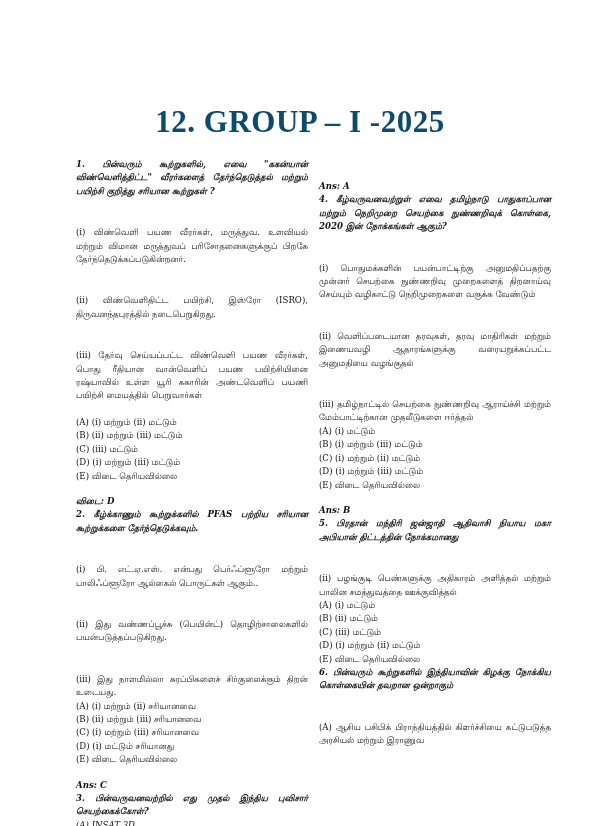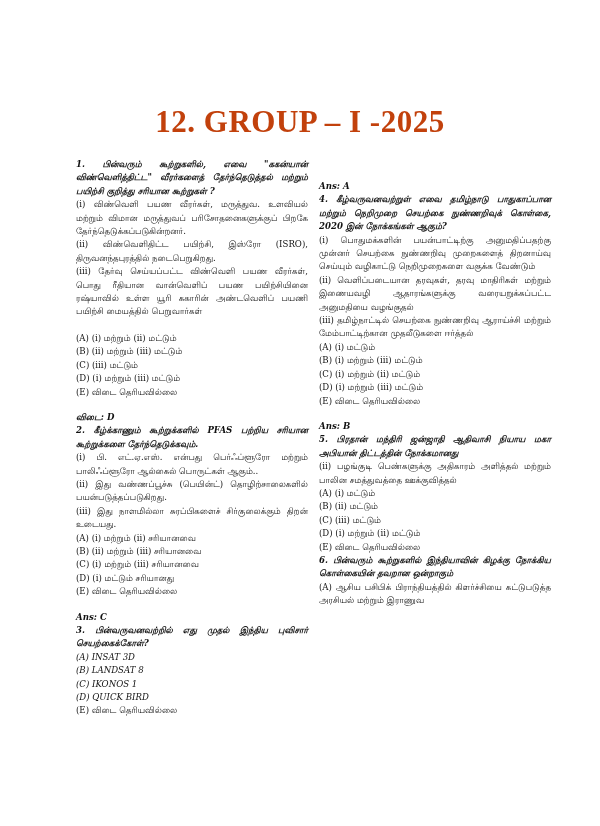--- a/index.html
+++ b/index.html
@@ -4,7 +4,7 @@
 <style>
   html, body { margin: 0; padding: 0; background: #ffffff; }
   body { width: 600px; height: 826px; position: relative; overflow: hidden; color: #111; font-family: "DejaVu Serif", "Liberation Serif", serif; }
-  .title { position: absolute; top: 104px; left: 0; width: 600px; text-align: center; font-family: "Liberation Serif", "DejaVu Serif", serif; font-weight: bold; font-size: 31px; letter-spacing: 0.5px; color: #c2410c; }
+  .title { position: absolute; top: 104px; left: 0; width: 600px; text-align: center; font-family: "Liberation Serif", "DejaVu Serif", serif; font-weight: bold; font-size: 31px; letter-spacing: 0.5px; color: #0c4a6e; }
   .col { position: absolute; top: 158px; width: 232px; font-size: 8.6px; line-height: 13.4px; }
   .col.left { left: 76px; }
   .col.right { left: 319px; top: 165px; }

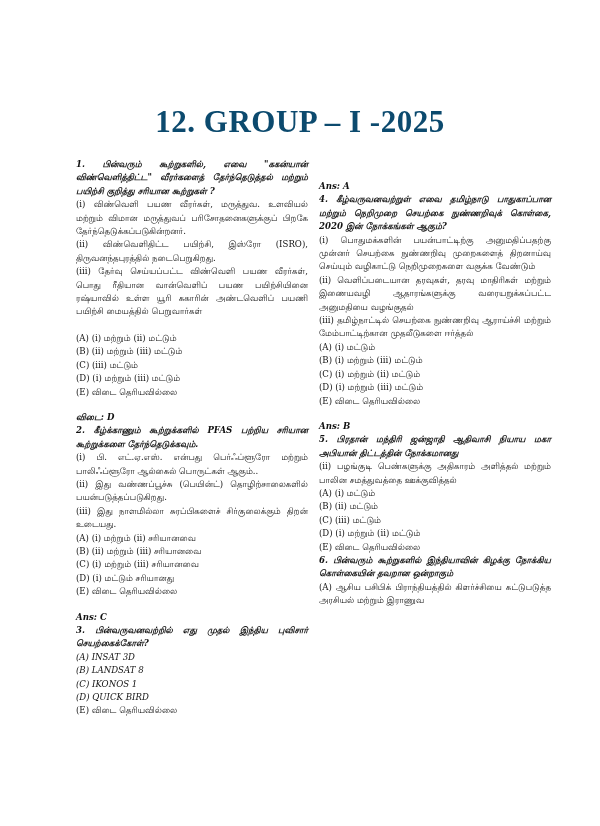--- a/index.html
+++ b/index.html
@@ -12,7 +12,7 @@
   .ans.first { margin-top: 15px; }
   .q { font-weight: bold; text-align: justify; }
   .q i { font-style: italic; }
-  .stmt { text-align: justify; }
+  .stmt { text-align: justify; margin-top: 28px; }
   .opt { }
   .gap { height: 13px; }
   .it { font-style: italic; }

